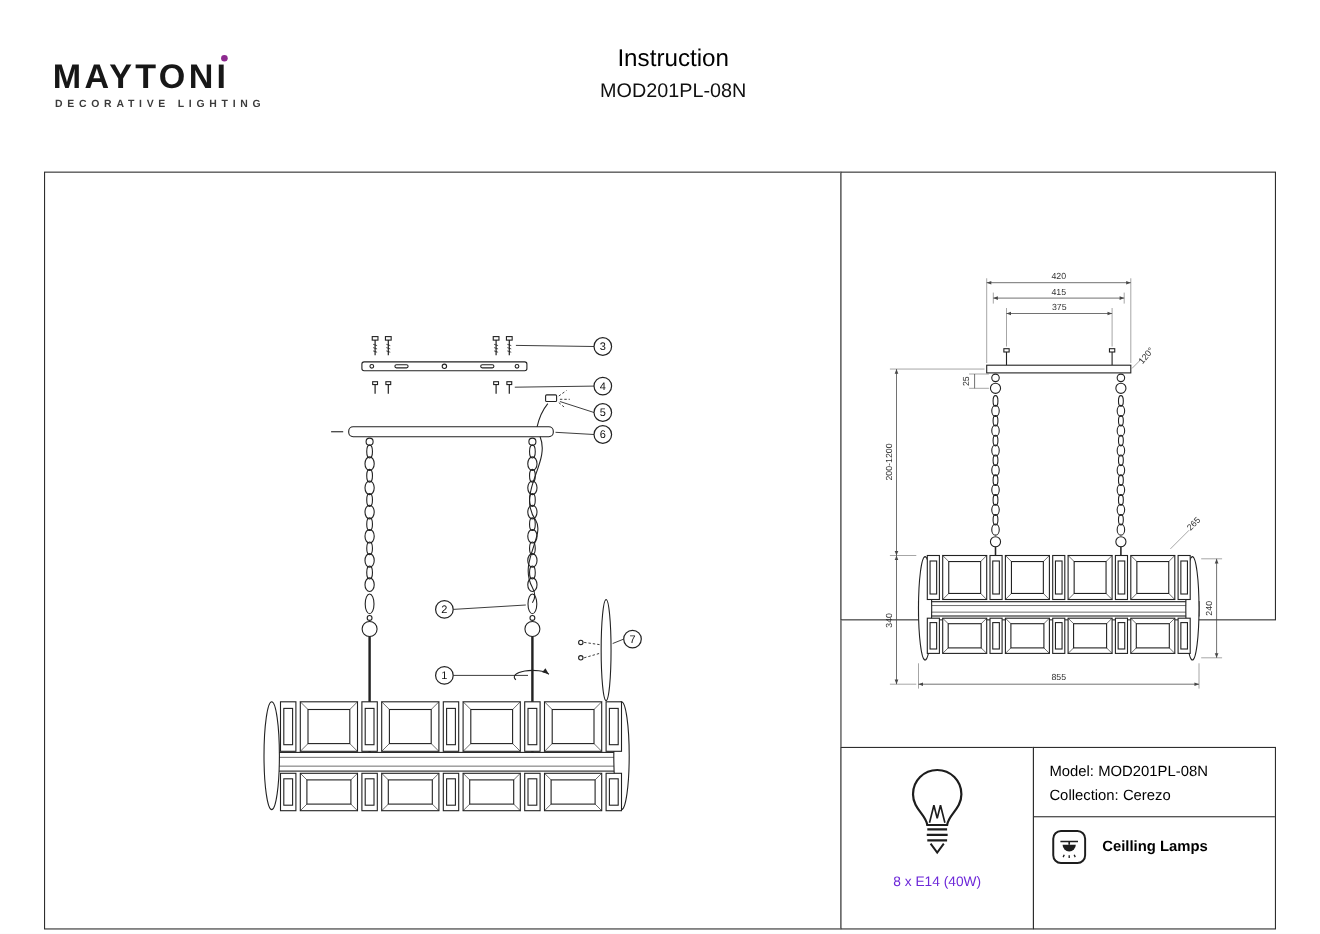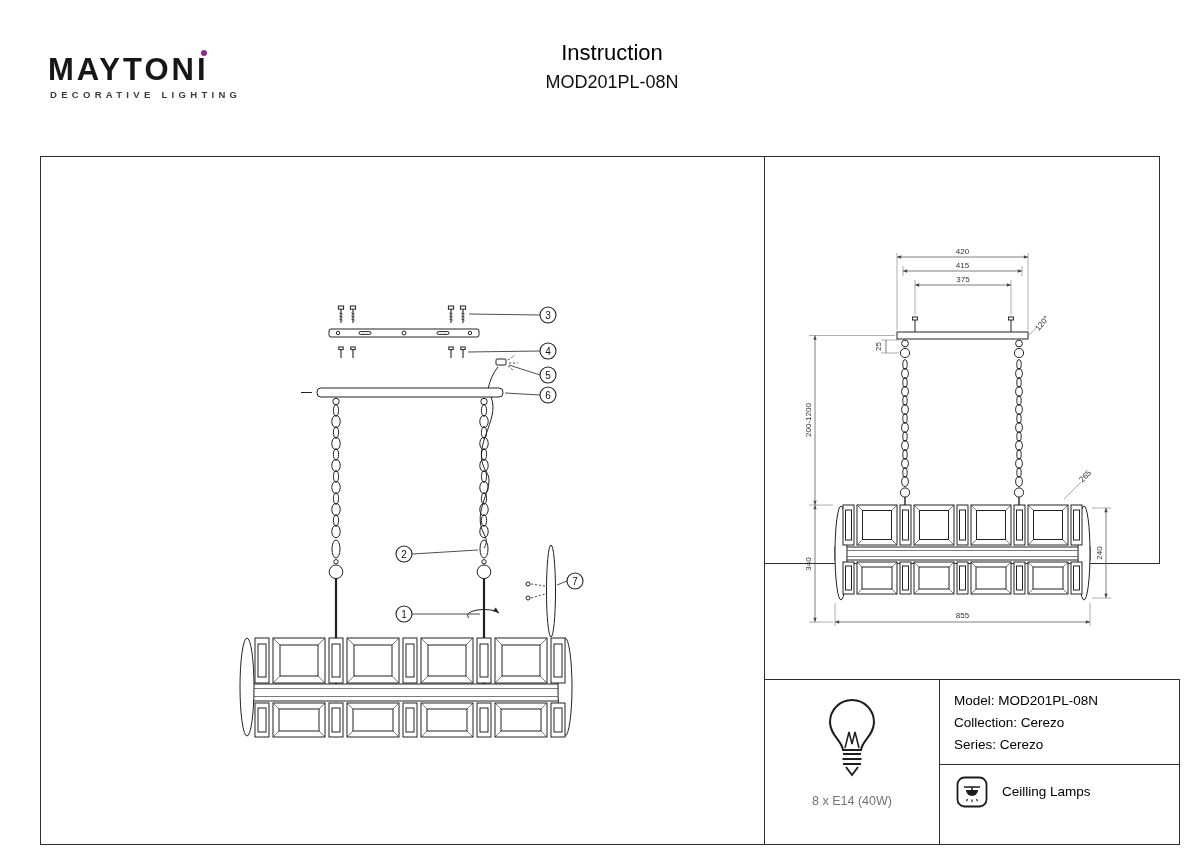--- a/index.html
+++ b/index.html
@@ -23,7 +23,7 @@
   .panel-dims{left:764px;top:156px;width:396px;height:408px;}
   .panel-bulb{left:764px;top:679px;width:176px;height:166px;
               display:flex;flex-direction:column;align-items:center;}
-  .panel-spec{left:939px;top:679px;width:241px;height:166px;padding:10px 14px 0;}
+  .panel-spec{left:939px;top:679px;width:221px;height:166px;padding:10px 14px 0;}
 
   .spec-row{font-size:13.5px;line-height:1.62;color:#000;}
   .spec-divider{border-top:1px solid #2e2e2e;margin:8px -14px 0;}

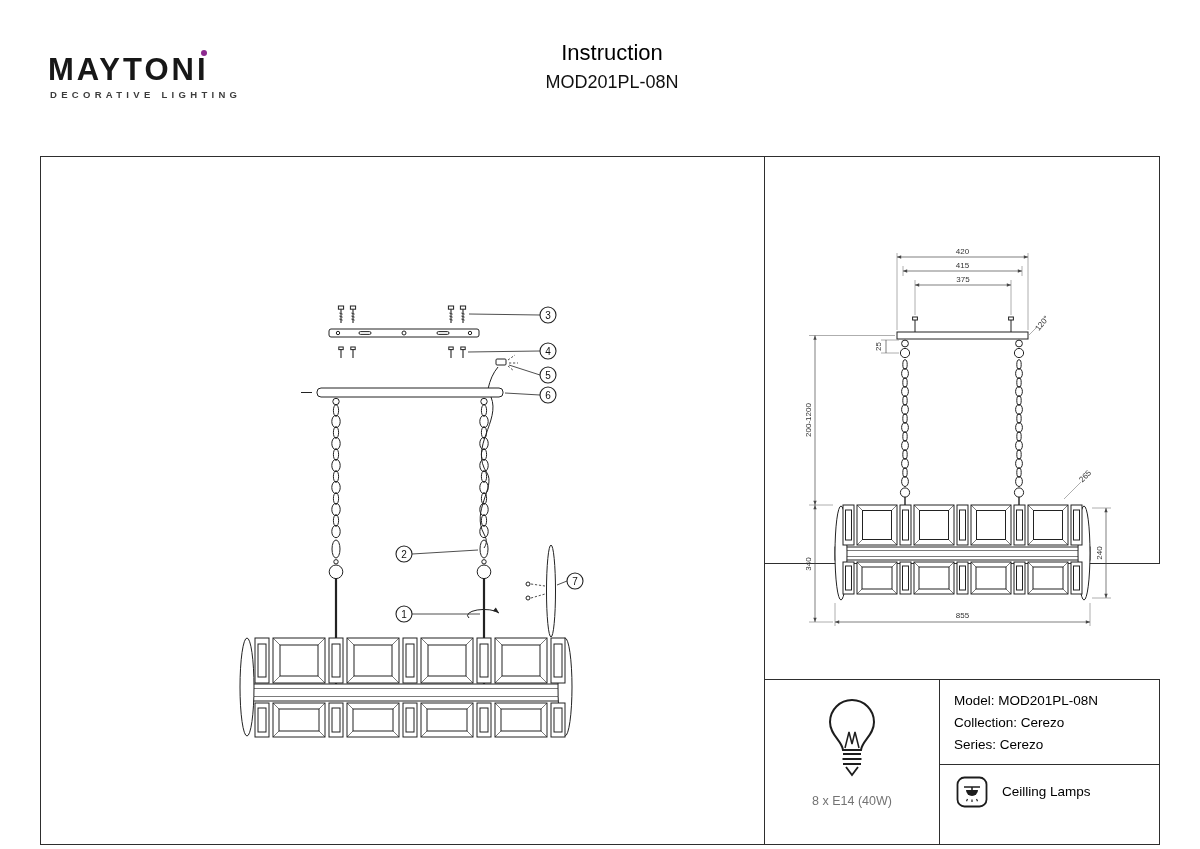--- a/index.html
+++ b/index.html
@@ -436,10 +436,6 @@
       <span>Collection:</span>
       <span>Cerezo</span>
     </div>
-    <div class="spec-row">
-      <span>Series:</span>
-      <span>Cerezo</span>
-    </div>
     <div class="spec-divider"></div>
     <div class="spec-cat">
       <span>

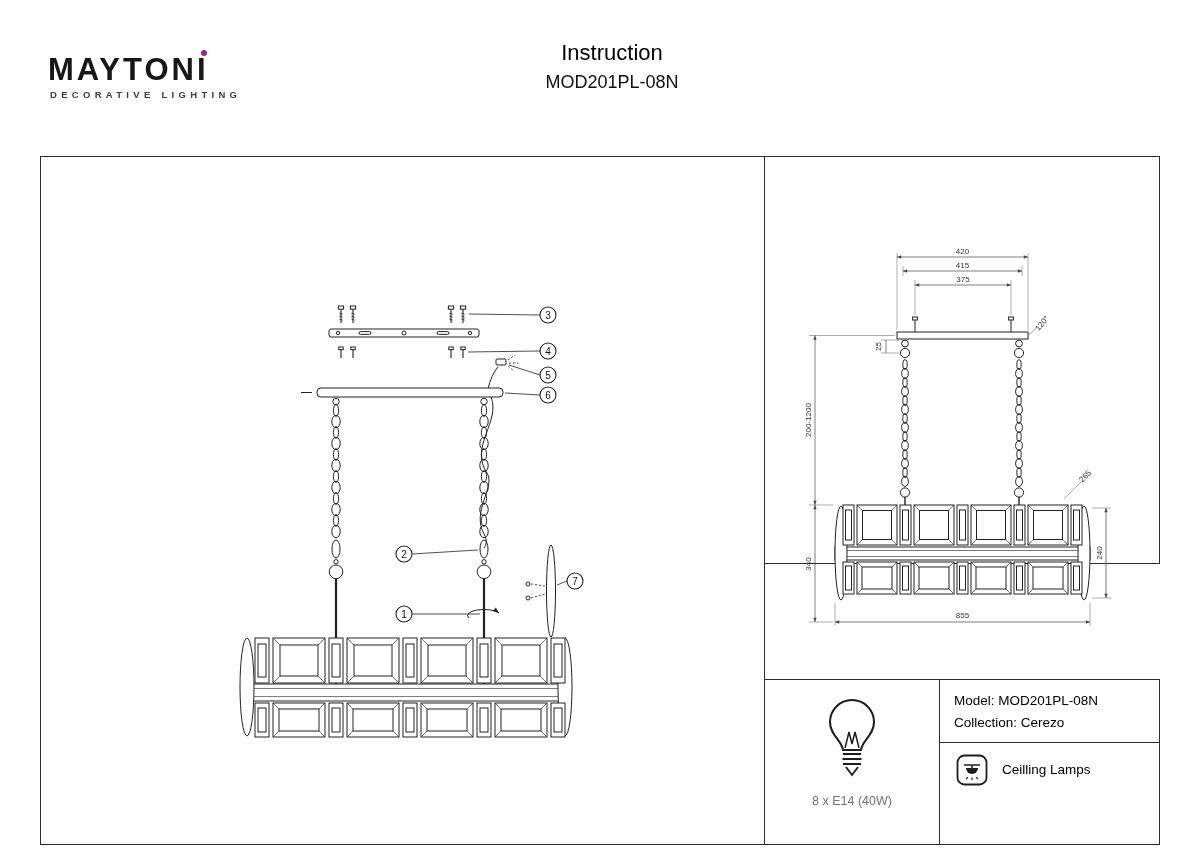--- a/index.html
+++ b/index.html
@@ -27,7 +27,7 @@
 
   .spec-row{font-size:13.5px;line-height:1.62;color:#000;}
   .spec-divider{border-top:1px solid #2e2e2e;margin:8px -14px 0;}
-  .spec-cat{display:flex;align-items:center;gap:14px;padding:11px 0 0 2px;}
+  .spec-cat{display:flex;align-items:center;gap:14px;padding:11px 0 0 2px;font-weight:bold;}
   .spec-cat-label{font-size:13.5px;color:#000;}
   .bulb-label{font-size:12.5px;color:#737373;margin-top:12px;}
   .bulb-wrap{margin-top:16px;}

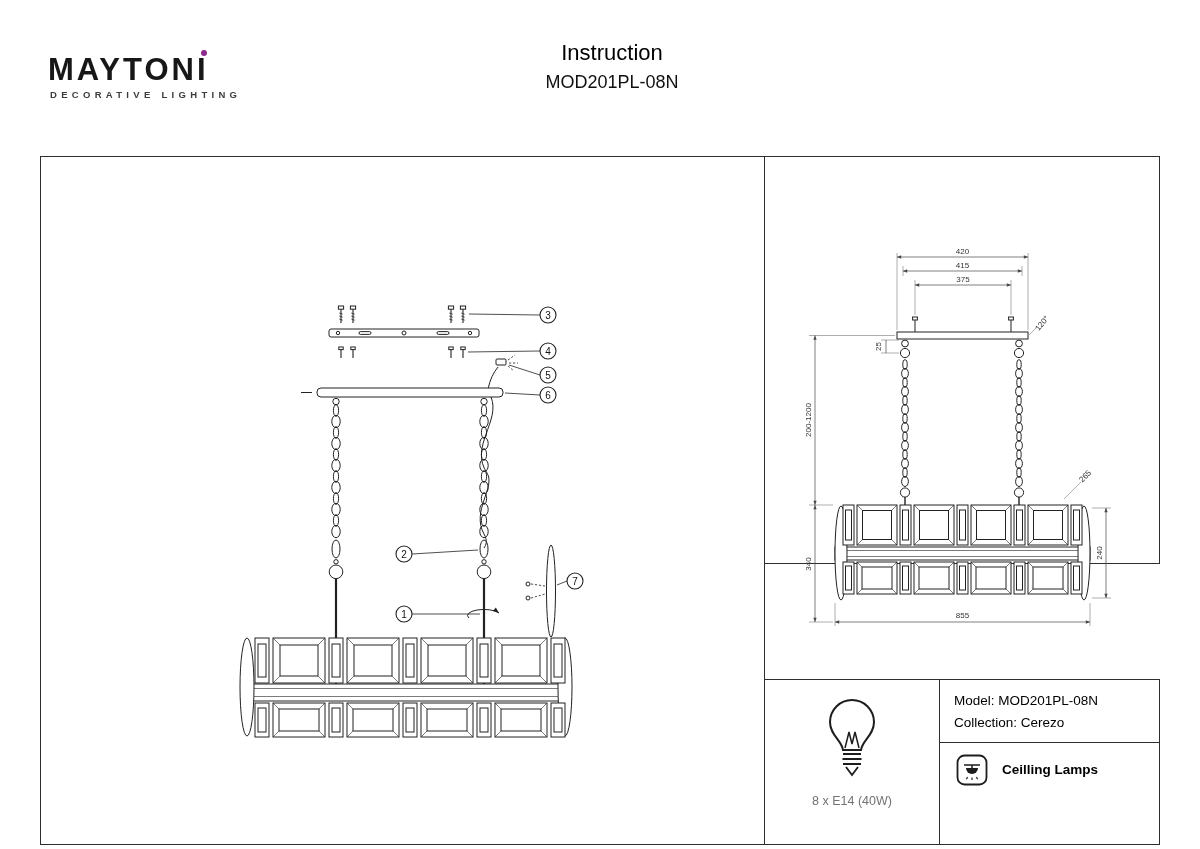--- a/index.html
+++ b/index.html
@@ -29,7 +29,7 @@
   .spec-divider{border-top:1px solid #2e2e2e;margin:8px -14px 0;}
   .spec-cat{display:flex;align-items:center;gap:14px;padding:11px 0 0 2px;font-weight:bold;}
   .spec-cat-label{font-size:13.5px;color:#000;}
-  .bulb-label{font-size:12.5px;color:#737373;margin-top:12px;}
+  .bulb-label{font-size:12.5px;color:#6d28d9;margin-top:12px;}
   .bulb-wrap{margin-top:16px;}
 
   

